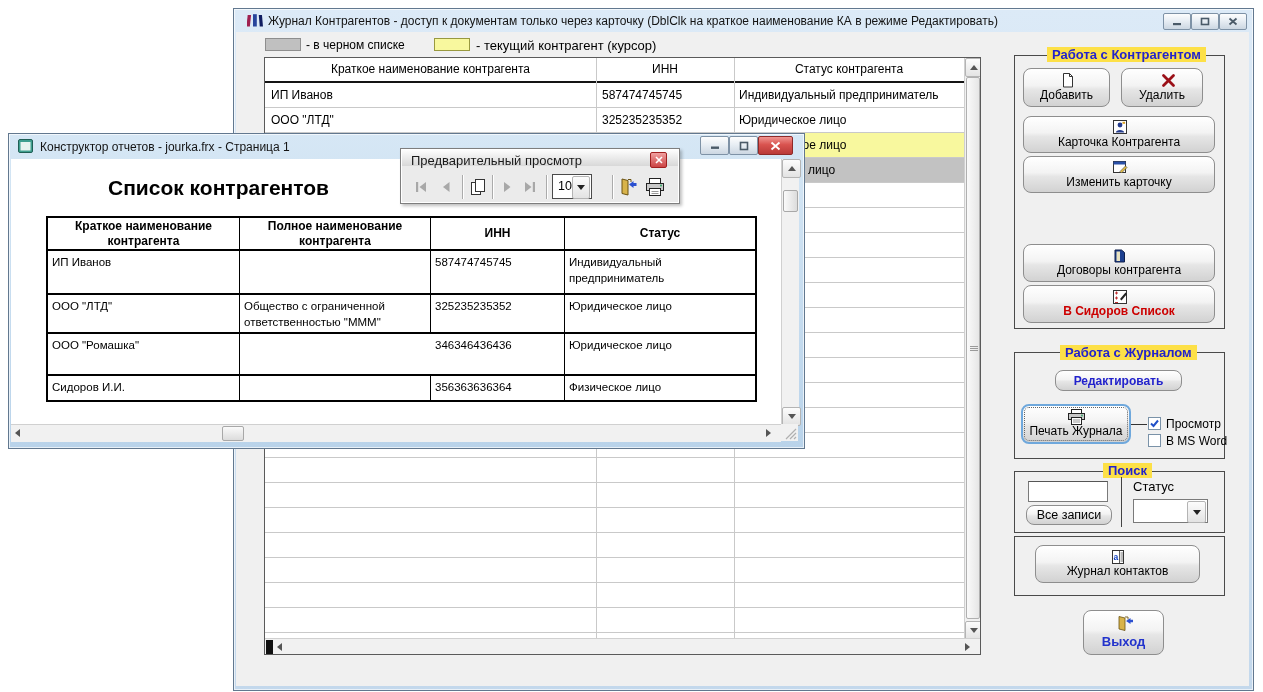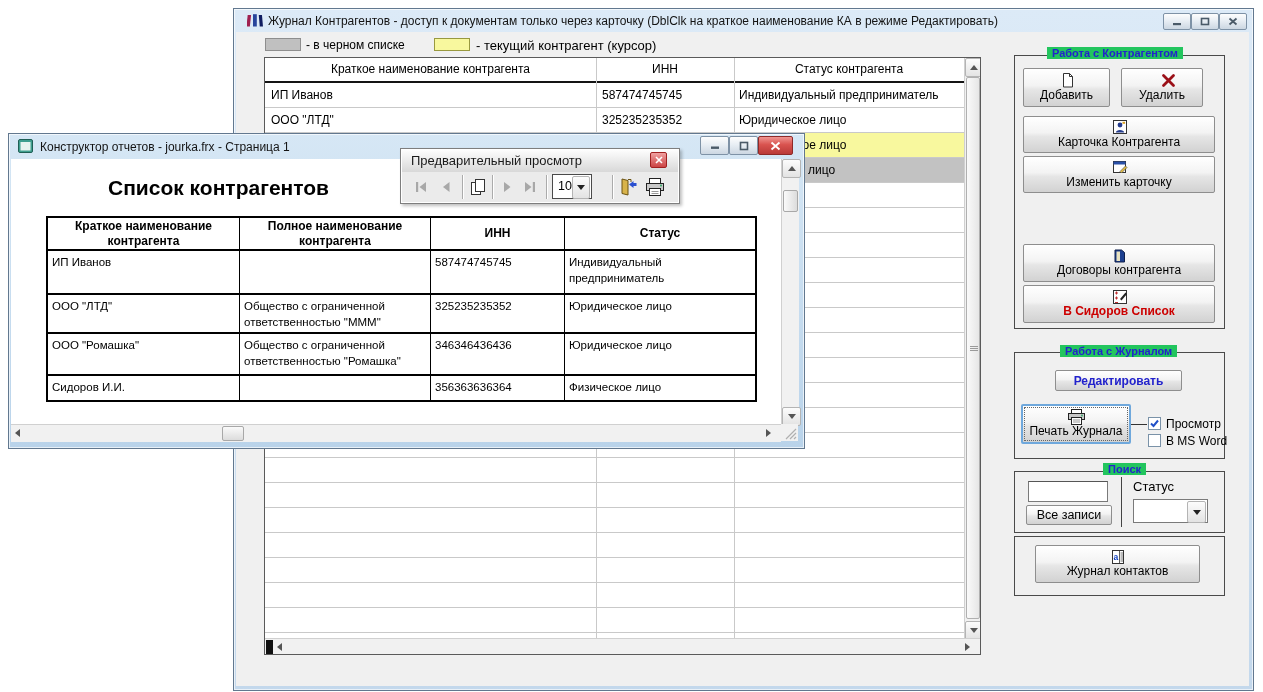--- a/index.html
+++ b/index.html
@@ -12,7 +12,7 @@
   .btn{position:absolute;box-sizing:border-box;border:1px solid #8e8e8e;border-radius:2px;background:linear-gradient(#ffffff,#f3f3f3 45%,#e6e6e6 55%,#d2d2d2)}
   .btn .bl{position:absolute;left:0;right:0;text-align:center;font-size:12px;color:#000}
   .grp{position:absolute;border:1px solid #4a4a4a}
-  .grpt{position:absolute;font-size:11px;font-weight:bold;color:#2222cc;background:#22c55e;padding:0 5px;white-space:nowrap}
+  .grpt{position:absolute;font-size:13px;font-weight:bold;color:#2222cc;background:#fde047;padding:0 5px;white-space:nowrap}
   .sb-track{position:absolute;background:#f1f1f1}
   .sbtn{position:absolute;border:1px solid #b4b4b4;border-radius:2px;background:linear-gradient(#fcfcfc,#e3e3e3);display:flex;align-items:center;justify-content:center}
   .tri-up{width:0;height:0;border-left:4px solid transparent;border-right:4px solid transparent;border-bottom:5px solid #555}

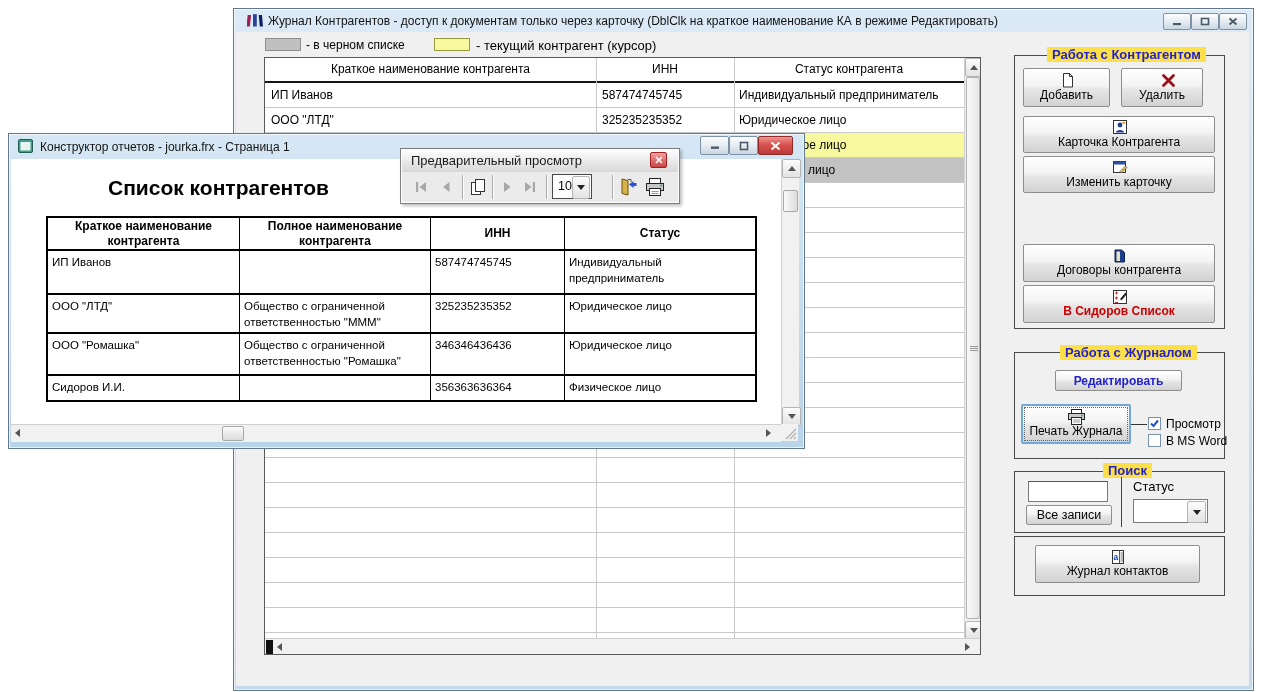--- a/index.html
+++ b/index.html
@@ -9,7 +9,7 @@
   .titletext{font-size:12px;color:#141414;white-space:nowrap}
   .wbtn{position:absolute;border:1px solid #7e92a6;border-radius:2px;background:linear-gradient(#fdfdfd,#e8eef4 45%,#ccd7e2);display:flex;align-items:center;justify-content:center}
   .wbtn-close-red{background:linear-gradient(#f09590,#d9534f 45%,#b93a38);border:1px solid #8e2a28}
-  .btn{position:absolute;box-sizing:border-box;border:1px solid #8e8e8e;border-radius:2px;background:linear-gradient(#ffffff,#f3f3f3 45%,#e6e6e6 55%,#d2d2d2)}
+  .btn{position:absolute;box-sizing:border-box;border:1px solid #8e8e8e;border-radius:8px;background:linear-gradient(#ffffff,#f3f3f3 45%,#e6e6e6 55%,#d2d2d2)}
   .btn .bl{position:absolute;left:0;right:0;text-align:center;font-size:12px;color:#000}
   .grp{position:absolute;border:1px solid #4a4a4a}
   .grpt{position:absolute;font-size:13px;font-weight:bold;color:#2222cc;background:#fde047;padding:0 5px;white-space:nowrap}

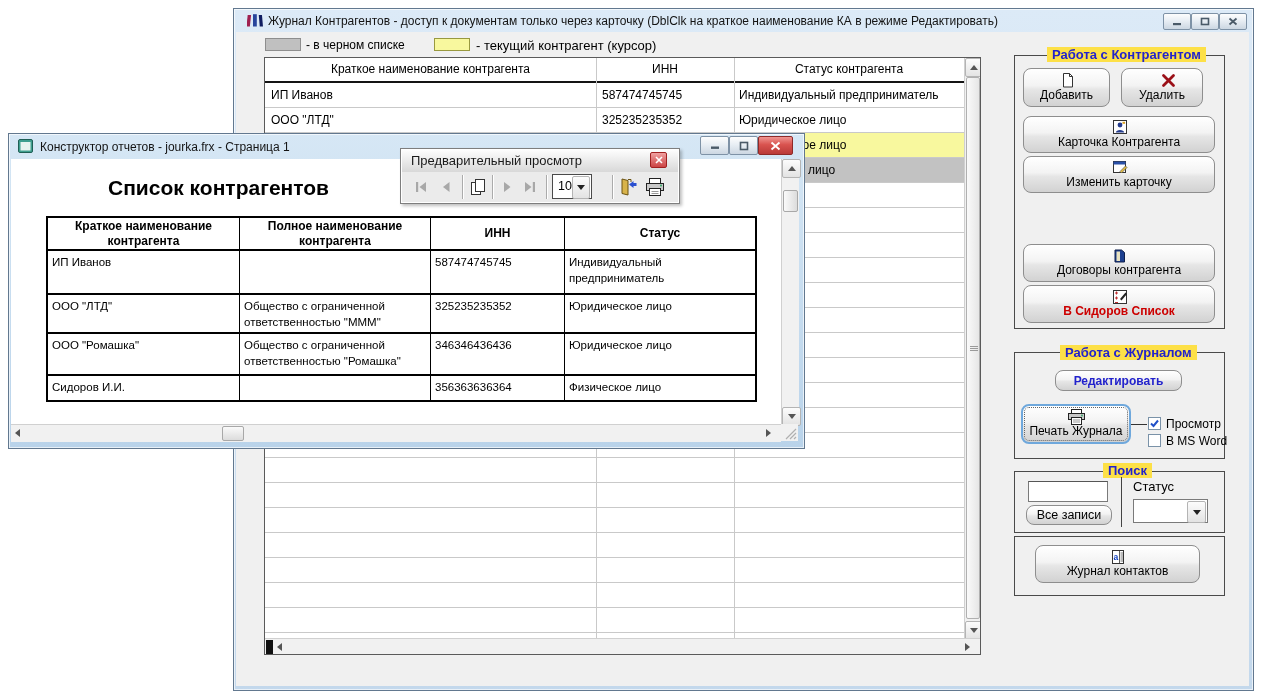--- a/index.html
+++ b/index.html
@@ -296,7 +296,7 @@
   </div>
 
   <div class="abs" style="left:400px;top:148px;width:280px;height:56px;background:#ebebeb;border:1px solid #7e7e7e;box-shadow:inset 0 0 0 1px #ffffff,2px 2px 3px rgba(0,0,0,0.25);box-sizing:border-box">
-    <div style="position:absolute;left:1px;top:1px;right:1px;height:22px;background:linear-gradient(#fdfdfd,#d8d8d8)">
+    <div style="position:absolute;left:1px;top:1px;right:1px;height:16px;background:linear-gradient(#fdfdfd,#d8d8d8)">
       <span style="position:absolute;left:9px;top:3px;font-size:13px;color:#1a1a1a;white-space:nowrap">Предварительный просмотр</span>
       <div style="position:absolute;right:11px;top:2px;width:15px;height:14px;border:1px solid #a02020;border-radius:2px;background:linear-gradient(#f0a0a0,#cc4444);display:flex;align-items:center;justify-content:center">
         <svg width="8" height="8">

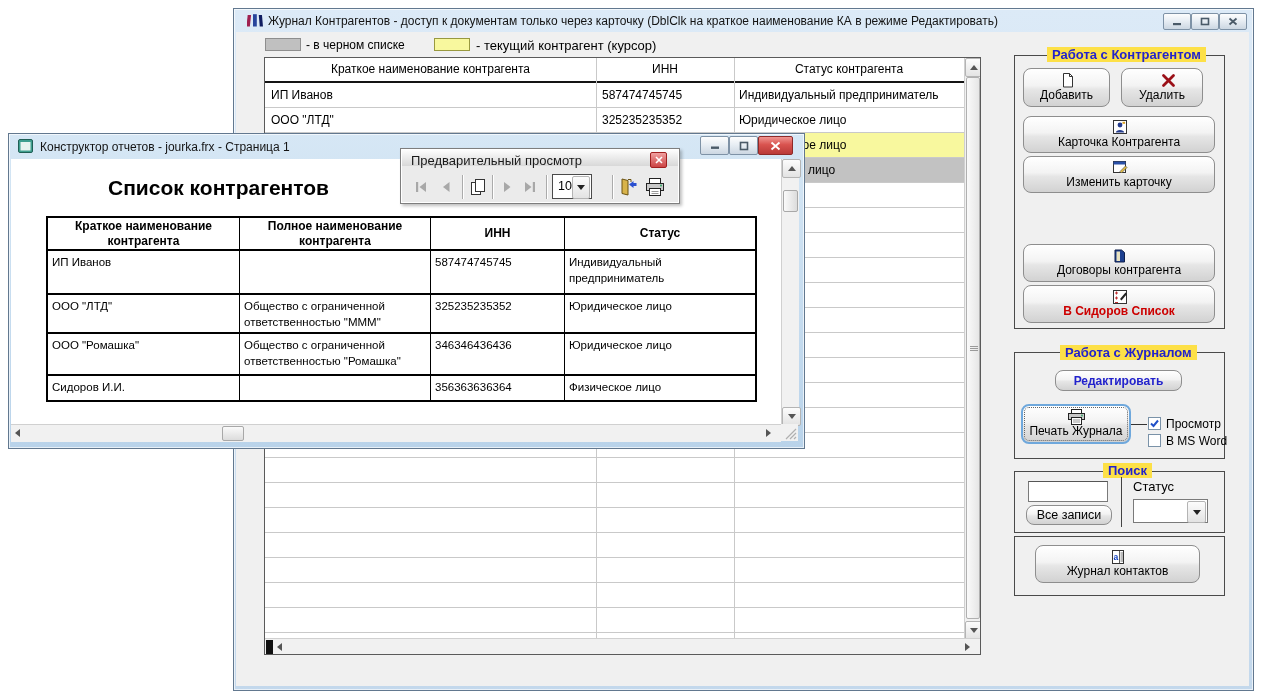--- a/index.html
+++ b/index.html
@@ -259,7 +259,6 @@
     </div>
     <div class="rt-row" style="top:116px;height:42px;border-bottom:2px solid #000">
       <div class="rt-cell" style="left:0;width:192px">ООО "Ромашка"</div>
-      <div class="rt-cell" style="left:192px;width:191px">Общество с ограниченной ответственностью "Ромашка"</div>
       <div class="rt-cell" style="left:383px;width:134px">346346436436</div>
       <div class="rt-cell" style="left:517px;width:190px;border-right:none">Юридическое лицо</div>
     </div>

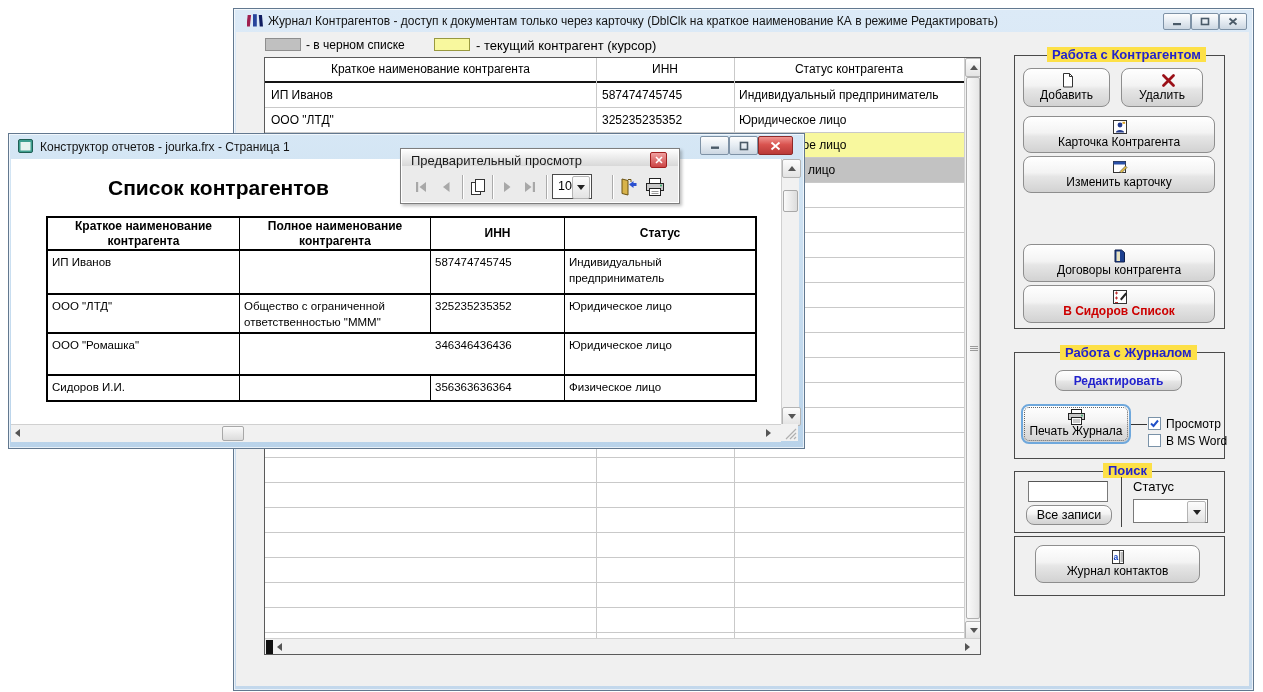--- a/index.html
+++ b/index.html
@@ -212,6 +212,14 @@
     <span class="bl" style="bottom:4px">Журнал контактов</span>
   </div>
 
+  <div class="btn" style="left:1083px;top:610px;width:81px;height:45px">
+    <svg class="abs" style="left:31px;top:4px" width="19" height="17" viewBox="0 0 19 17">
+      <path d="M4 1.5 L10 3 V15.5 L4 14 Z" fill="#d8b34a" stroke="#6b5313" stroke-width="0.8"></path>
+      <path d="M10 2 H13 V4.5" fill="none" stroke="#6b5313" stroke-width="0.9"></path>
+      <path d="M15.5 3 L11 6 L15.5 9 V7.2 H18 V4.8 H15.5 Z" fill="#2b50d0"></path>
+    </svg>
+    <span class="bl" style="bottom:5px;color:#2233cc;font-weight:bold;font-size:13px">Выход</span>
+  </div>
 
   <div class="wframe" style="left:8px;top:133px;width:795px;height:314px;background:linear-gradient(#d6e7f5,#b9d3ea)"></div>
   <svg class="abs" style="left:18px;top:139px" width="15" height="14" viewBox="0 0 15 14">

